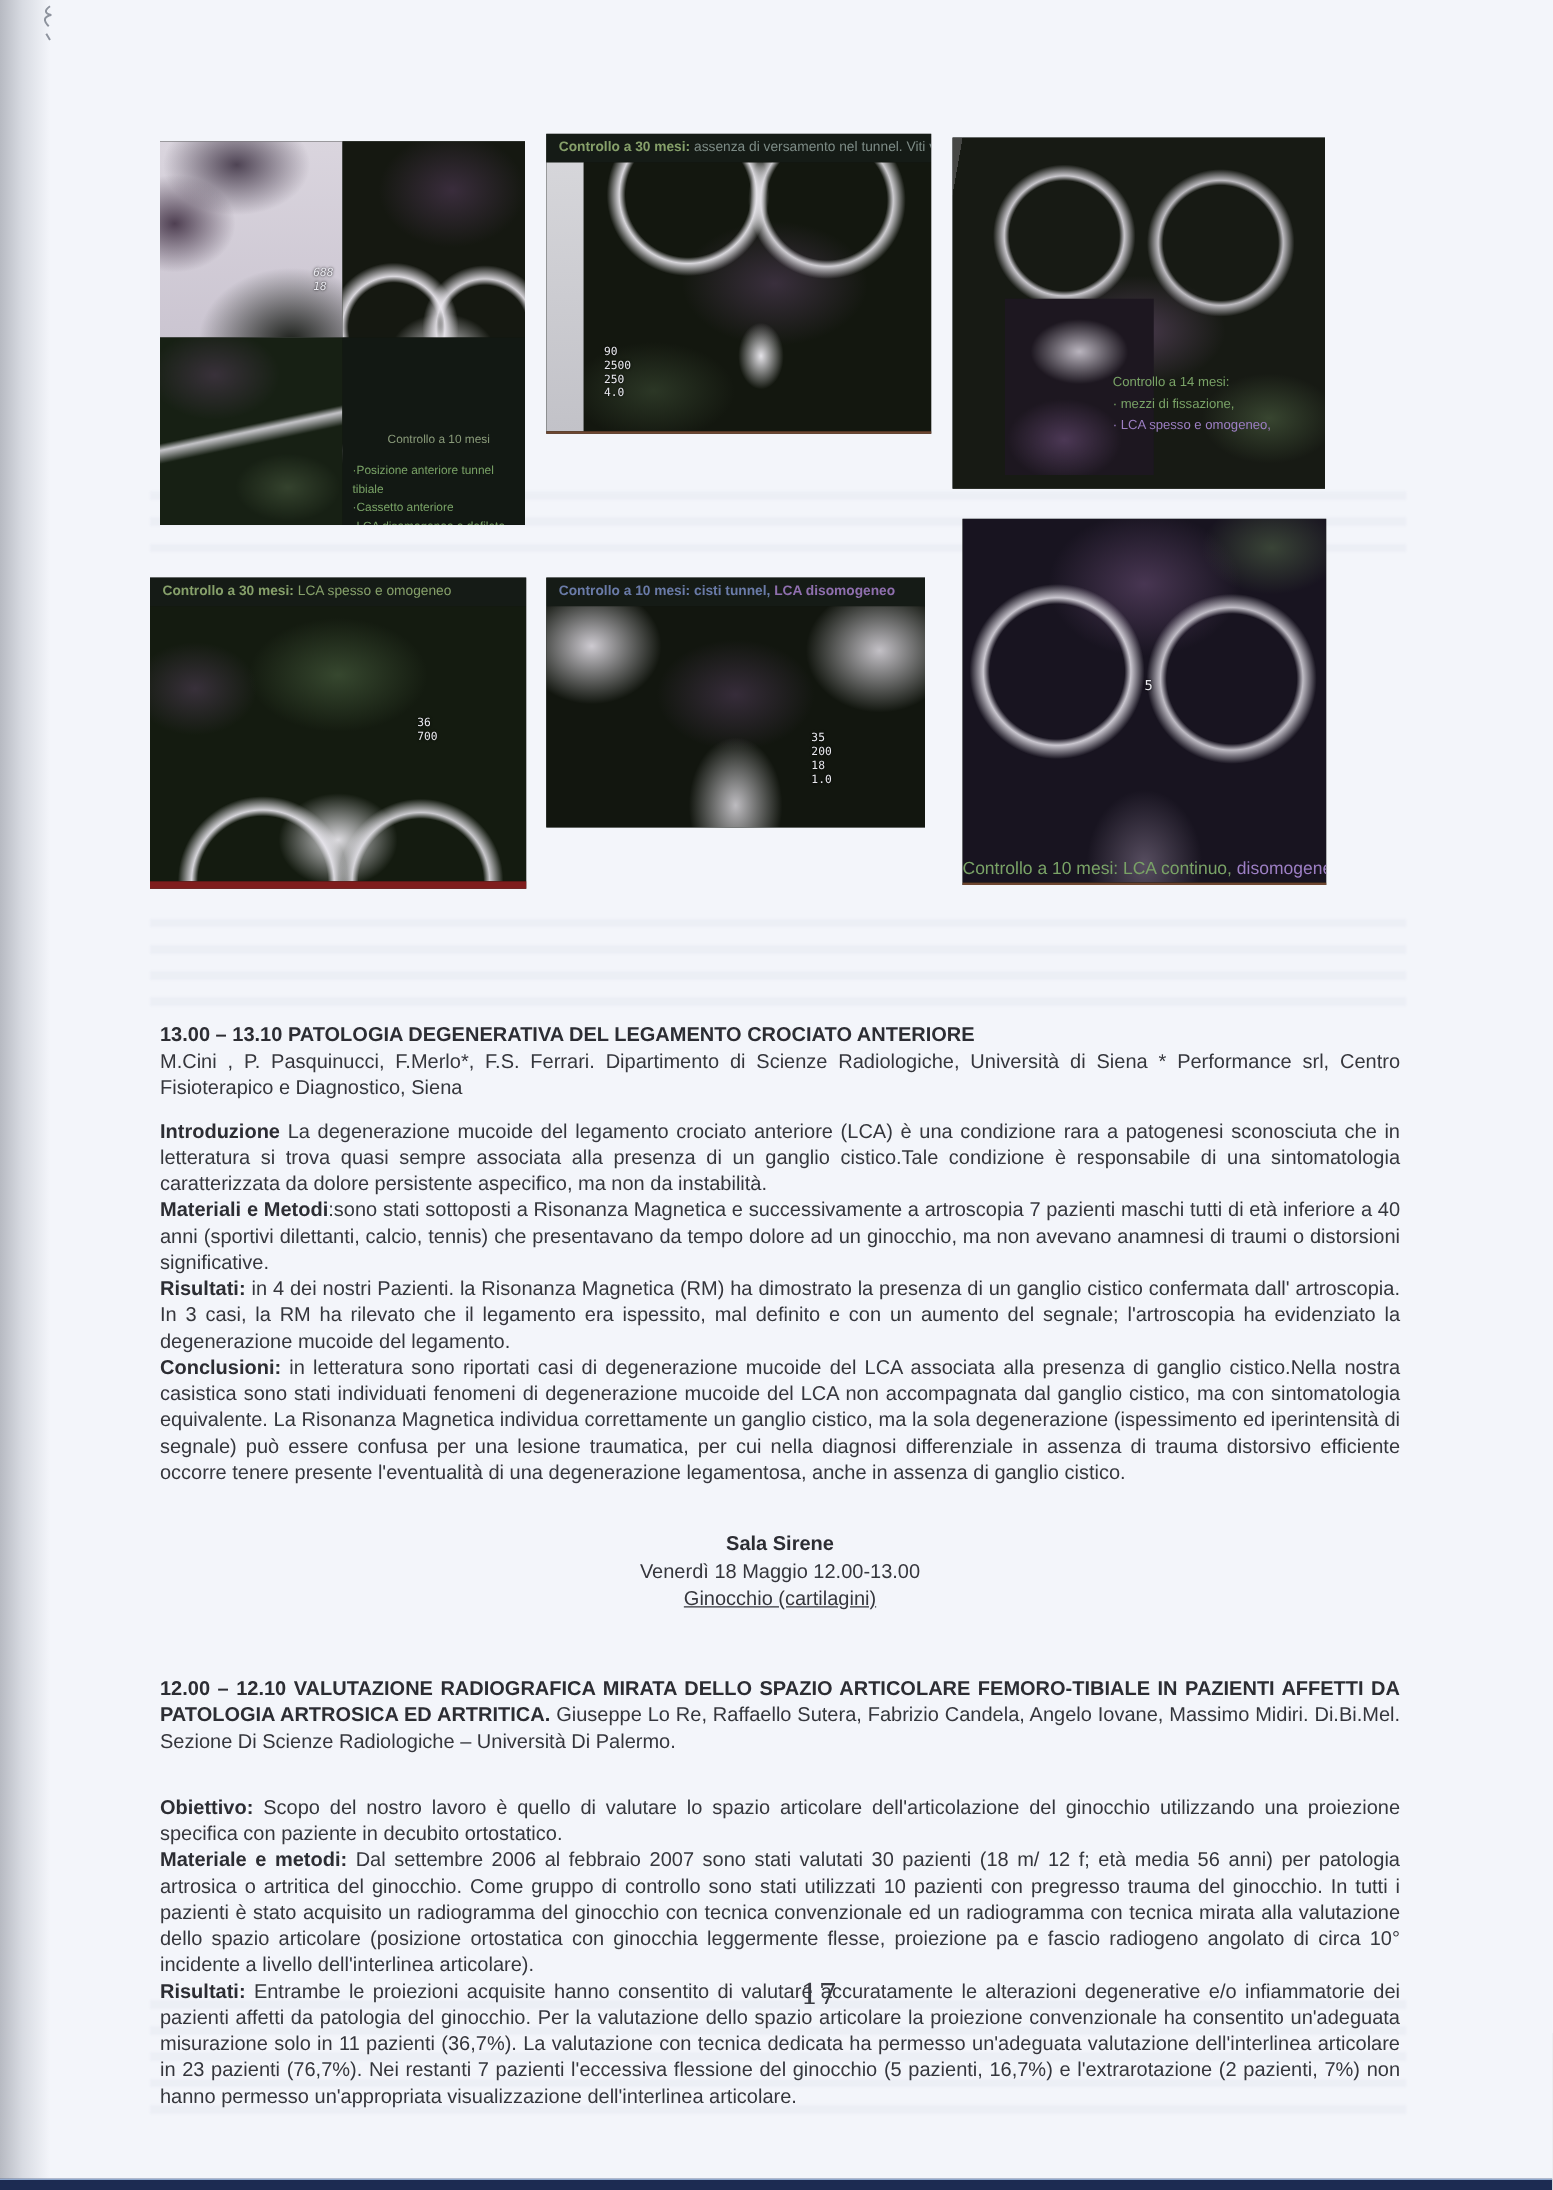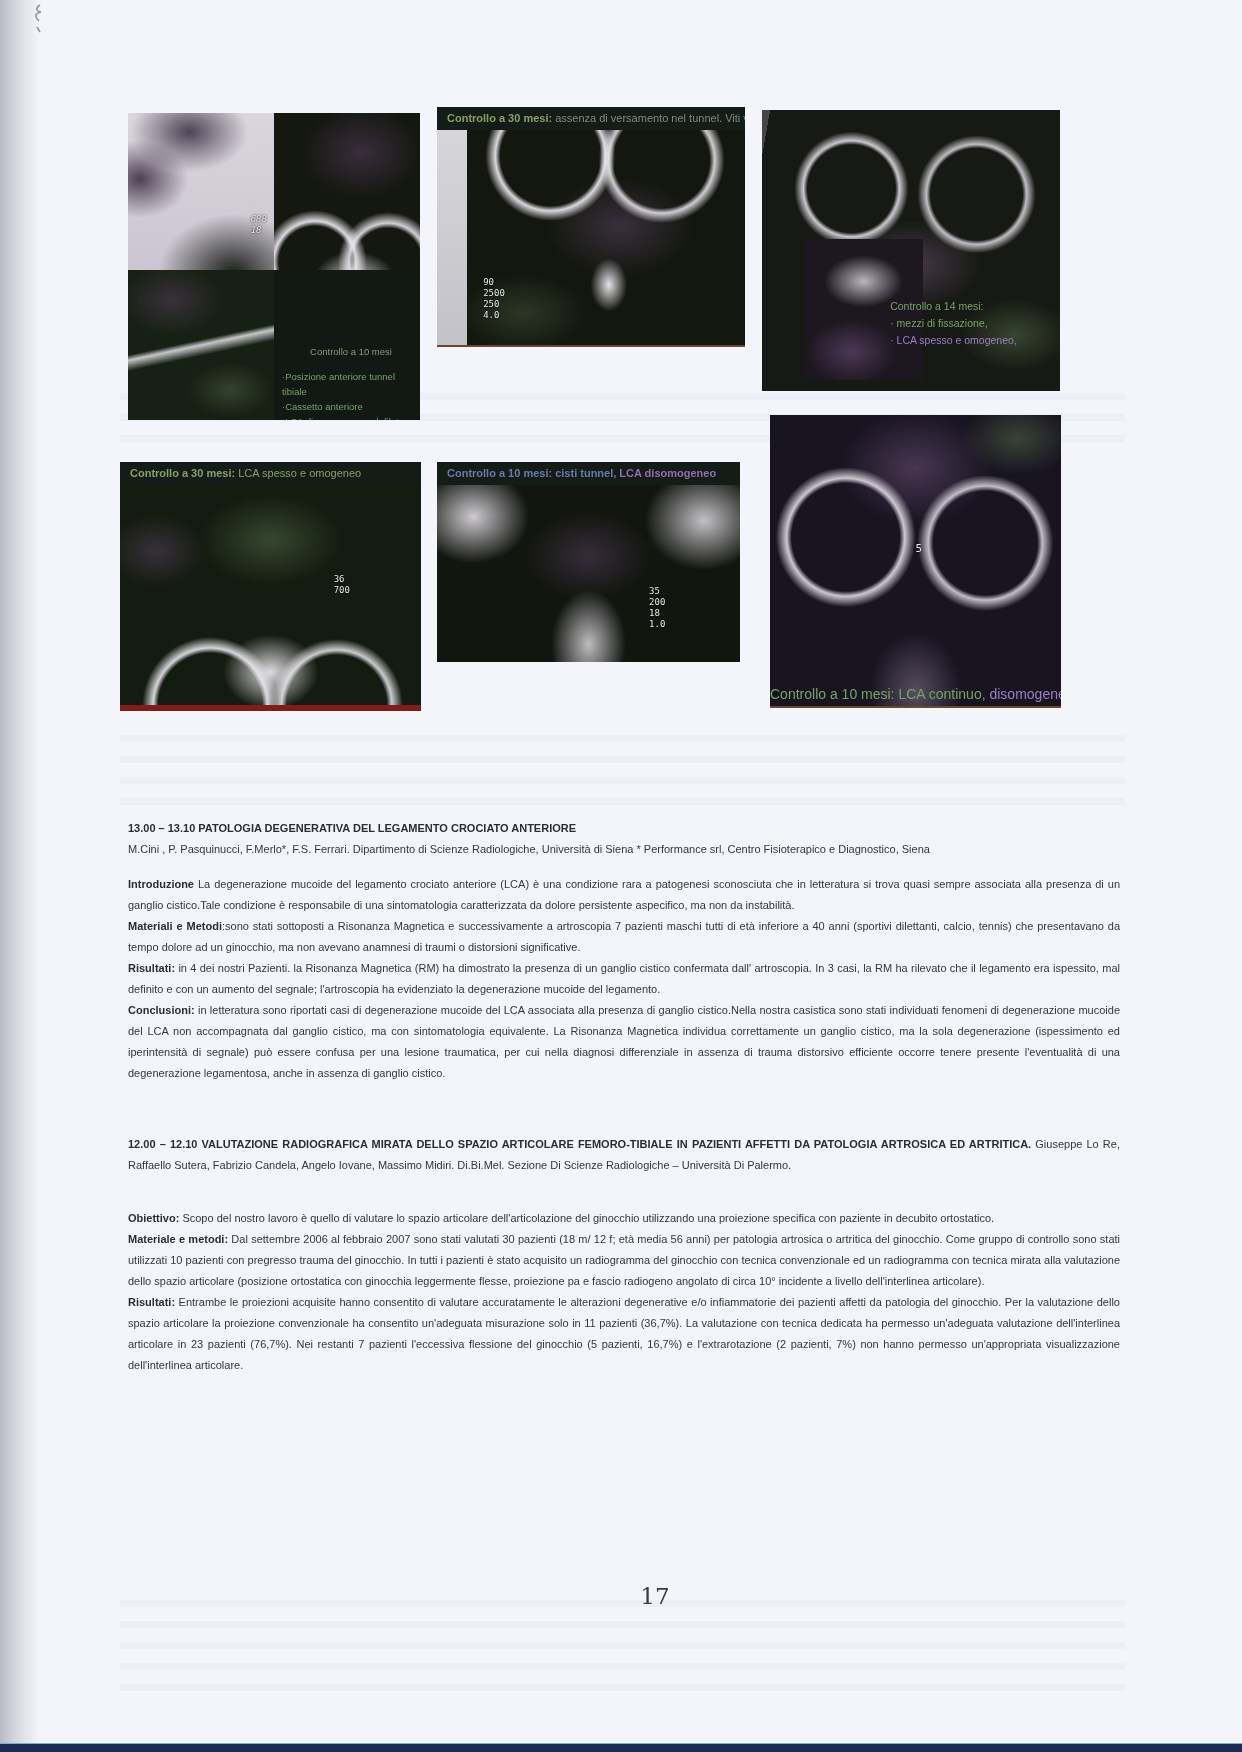--- a/index.html
+++ b/index.html
@@ -110,7 +110,7 @@
 
   
   .content{position:absolute;left:128px;top:818px;width:992px;
-    font-size:11px;line-height:21px;text-align:justify;}
+    font-size:16px;line-height:21px;text-align:justify;}
   .content p{margin:0;}
   .h-bold{font-weight:bold;color:#2c2d33;}
   .authors{margin-bottom:14px !important;}

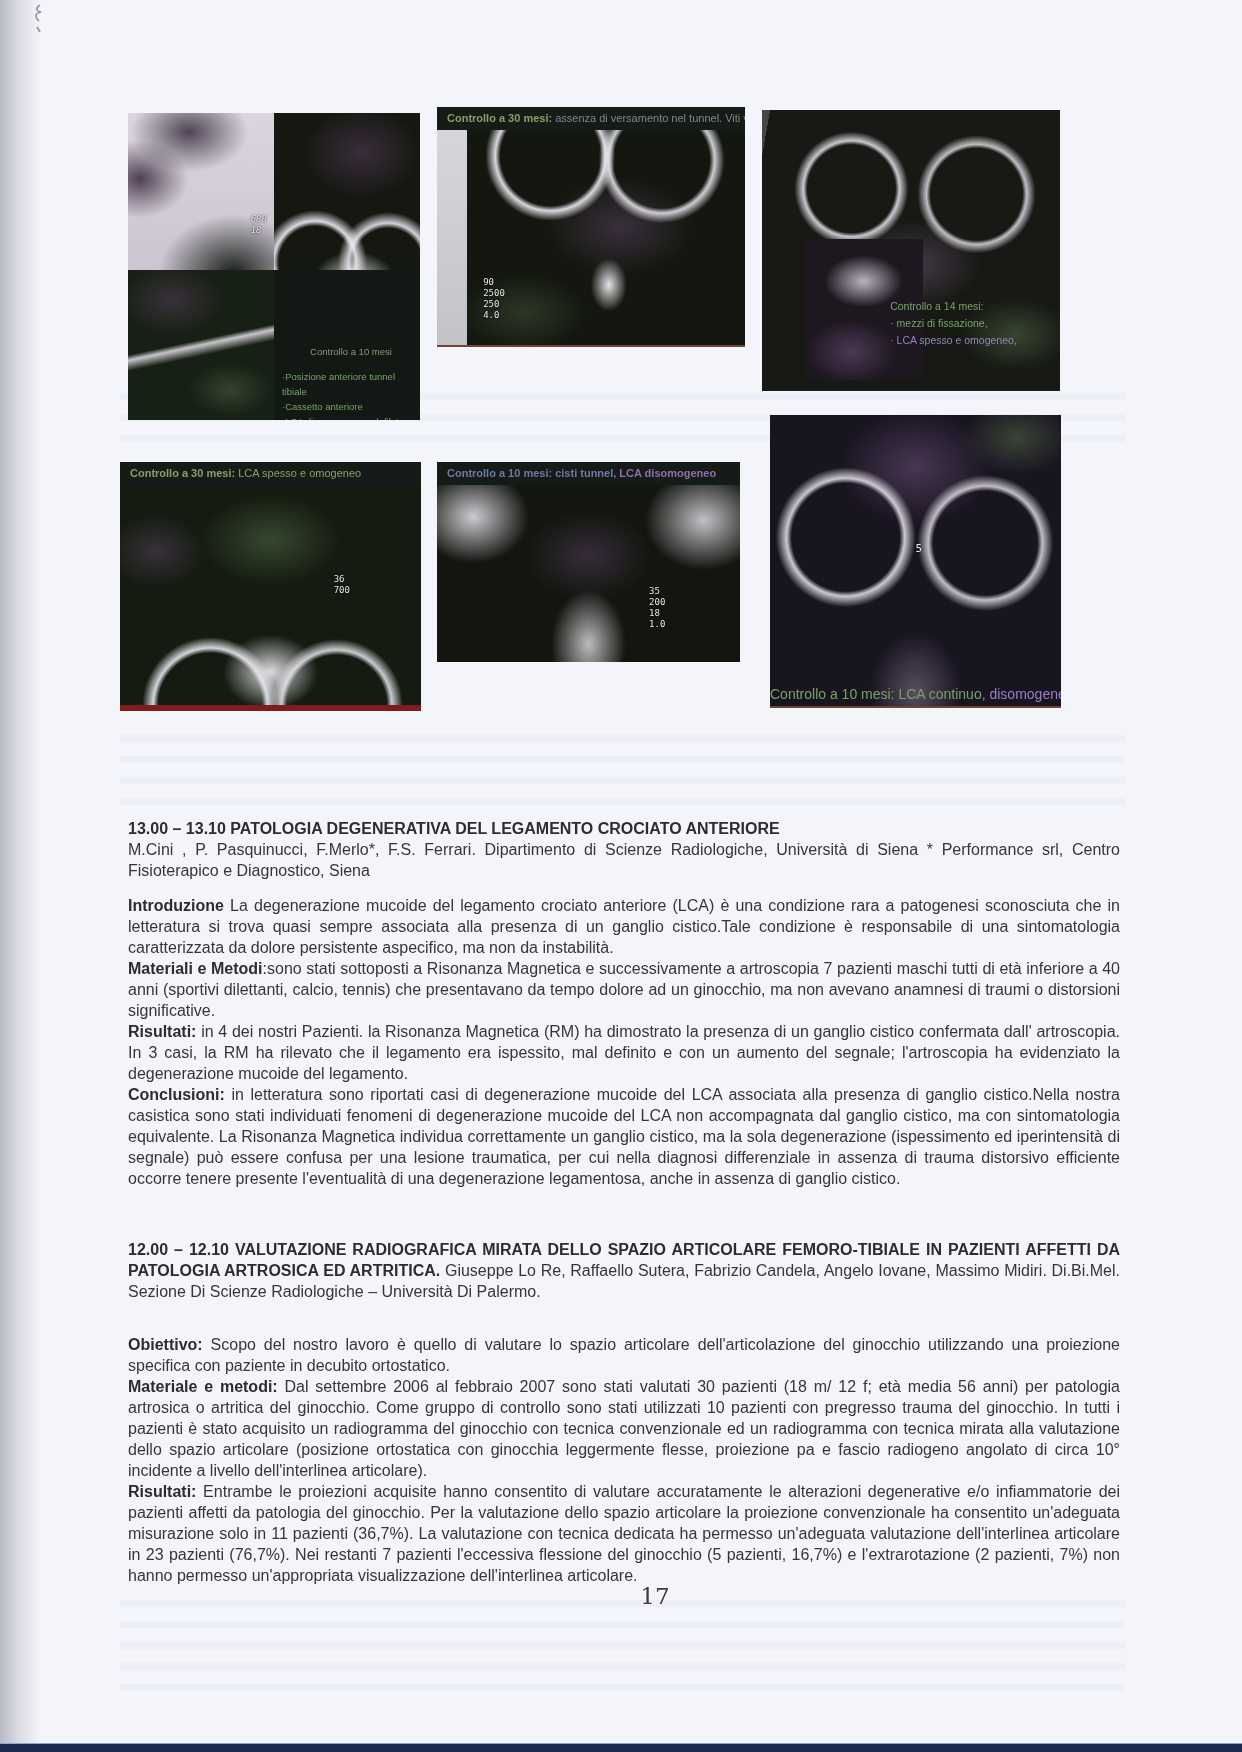--- a/index.html
+++ b/index.html
@@ -212,6 +212,11 @@
     <p><b class="h-bold">Risultati:</b><span> in 4 dei nostri Pazienti. la Risonanza Magnetica (RM) ha dimostrato la presenza di un ganglio cistico confermata dall' artroscopia. In 3 casi, la RM ha rilevato che il legamento era ispessito, mal definito e con un aumento del segnale; l'artroscopia ha evidenziato la degenerazione mucoide del legamento.</span></p>
     <p><b class="h-bold">Conclusioni:</b><span> in letteratura sono riportati casi di degenerazione mucoide del LCA associata alla presenza di ganglio cistico.Nella nostra casistica sono stati individuati fenomeni di degenerazione mucoide del LCA non accompagnata dal ganglio cistico, ma con sintomatologia equivalente. La Risonanza Magnetica individua correttamente un ganglio cistico, ma la sola degenerazione (ispessimento ed iperintensità di segnale) può essere confusa per una lesione traumatica, per cui nella diagnosi differenziale in assenza di trauma distorsivo efficiente occorre tenere presente l'eventualità di una degenerazione legamentosa, anche in assenza di ganglio cistico.</span></p>
 
+    <div class="session">
+      <div class="h-bold">Sala Sirene</div>
+      <div>Venerdì 18 Maggio 12.00-13.00</div>
+      <div class="topic">Ginocchio (cartilagini)</div>
+    </div>
 
     <p class="abs2-head"><b class="h-bold">12.00 – 12.10  VALUTAZIONE RADIOGRAFICA MIRATA DELLO SPAZIO ARTICOLARE FEMORO-TIBIALE IN PAZIENTI AFFETTI DA PATOLOGIA ARTROSICA ED ARTRITICA.</b><span> Giuseppe Lo Re, Raffaello Sutera, Fabrizio Candela, Angelo Iovane, Massimo Midiri. Di.Bi.Mel. Sezione Di Scienze Radiologiche – Università Di Palermo.</span></p>
 

